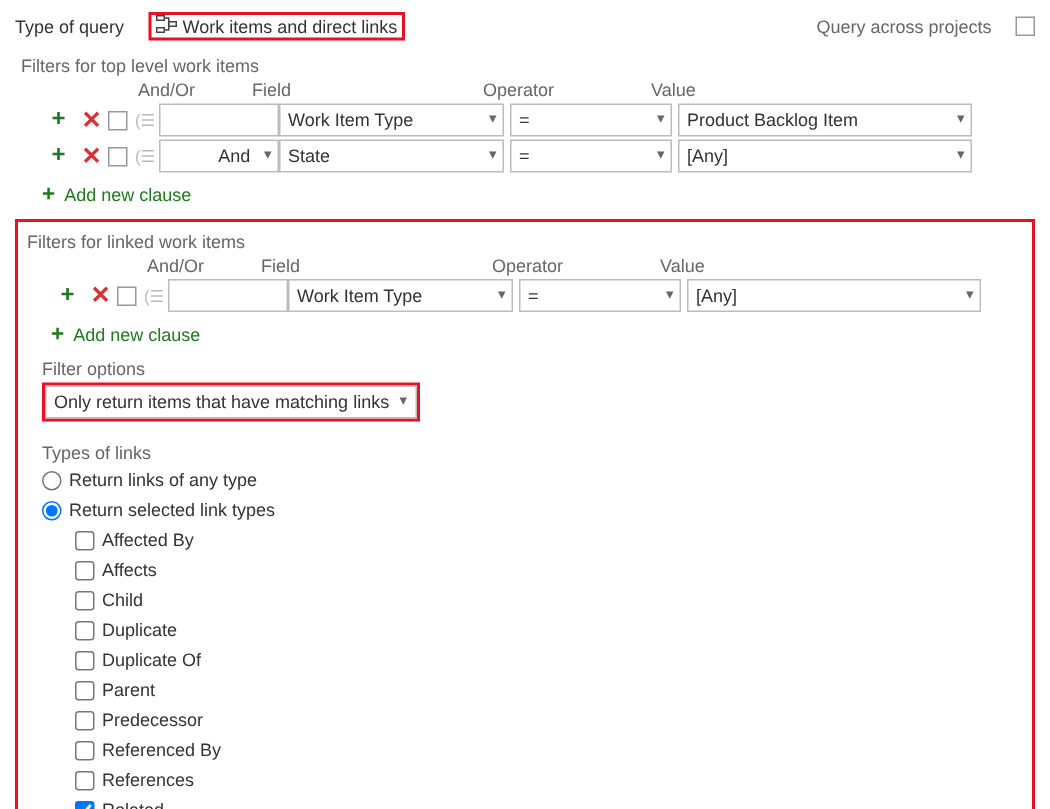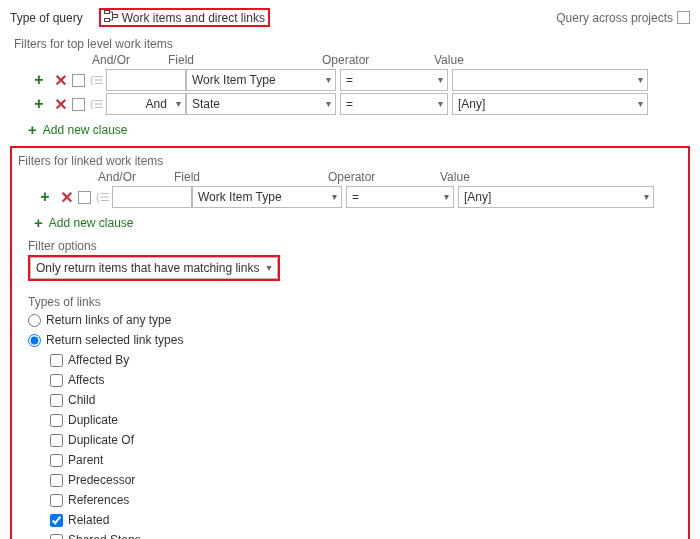--- a/index.html
+++ b/index.html
@@ -20,7 +20,7 @@
   .topbar { display:flex; align-items:center; justify-content:space-between; margin-bottom:10px;}
   .qtype { display:flex; align-items:center; gap:16px;}
   .boxed { border:2px solid var(--highlight); padding:0 3px; display:inline-flex; align-items:center; gap:4px;}
-  .cross-proj { display:flex; align-items:center; gap:4px; color:var(--muted);}
+  .cross-proj { display:flex; align-items:center; gap:16px; color:var(--muted);}
   .section-title { color:var(--muted); margin:4px 0 2px 4px;}
   .headers {
     display:grid;

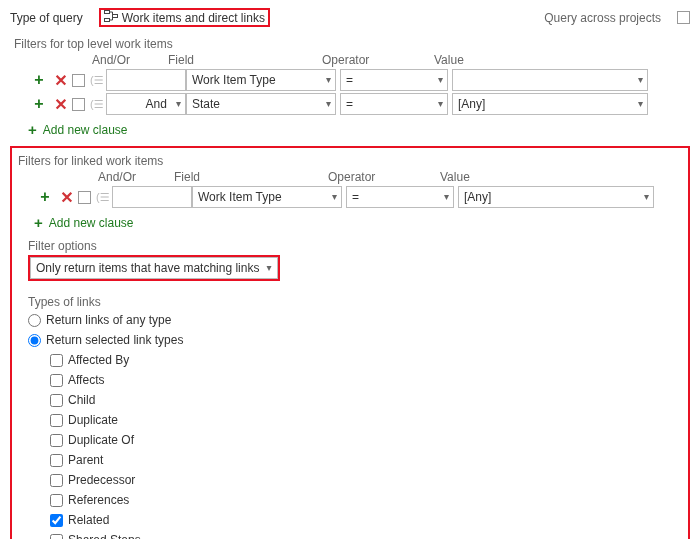--- a/index.html
+++ b/index.html
@@ -118,7 +118,7 @@
   </div>
   <div class="sel w-fld"><span>Work Item Type</span><span class="chev">▾</span></div>
   <div class="sel w-op"><span>=</span><span class="chev">▾</span></div>
-  <div class="sel w-val"><span class="chev">▾</span></div>
+  <div class="sel w-val"><span>Product Backlog Item</span><span class="chev">▾</span></div>
 </div>
 
 <div class="row">

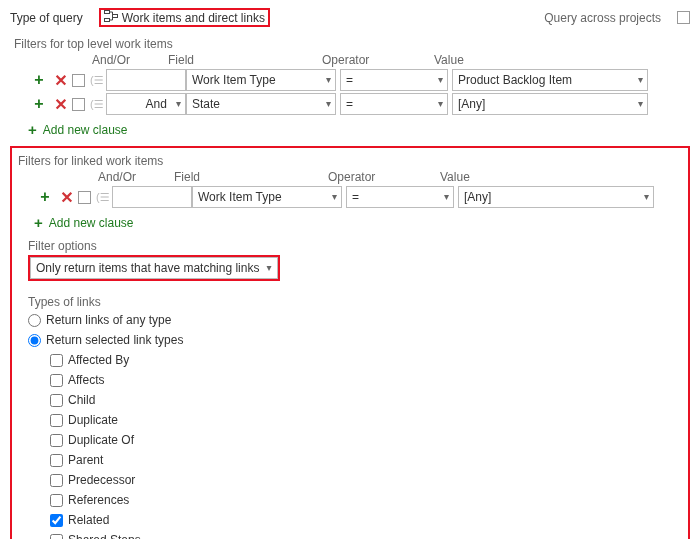--- a/index.html
+++ b/index.html
@@ -217,6 +217,10 @@
           </label>
           <label class="chk-row">
             <input type="checkbox" style="">
+            <span>Referenced By</span>
+          </label>
+          <label class="chk-row">
+            <input type="checkbox" style="">
             <span>References</span>
           </label>
           <label class="chk-row">

